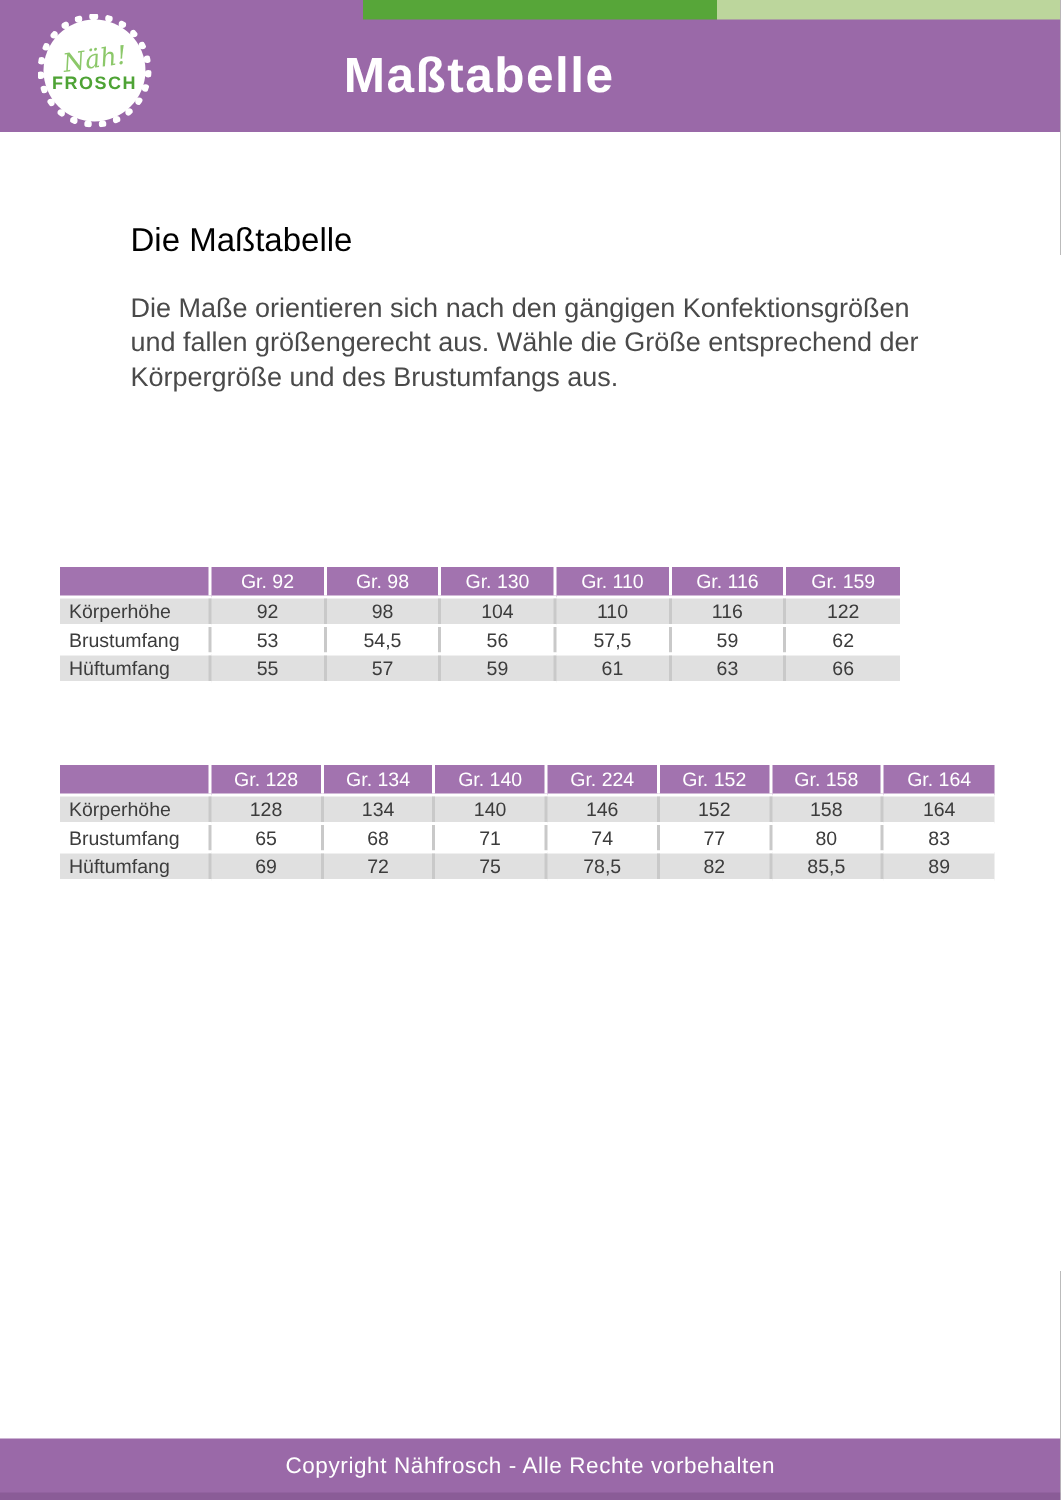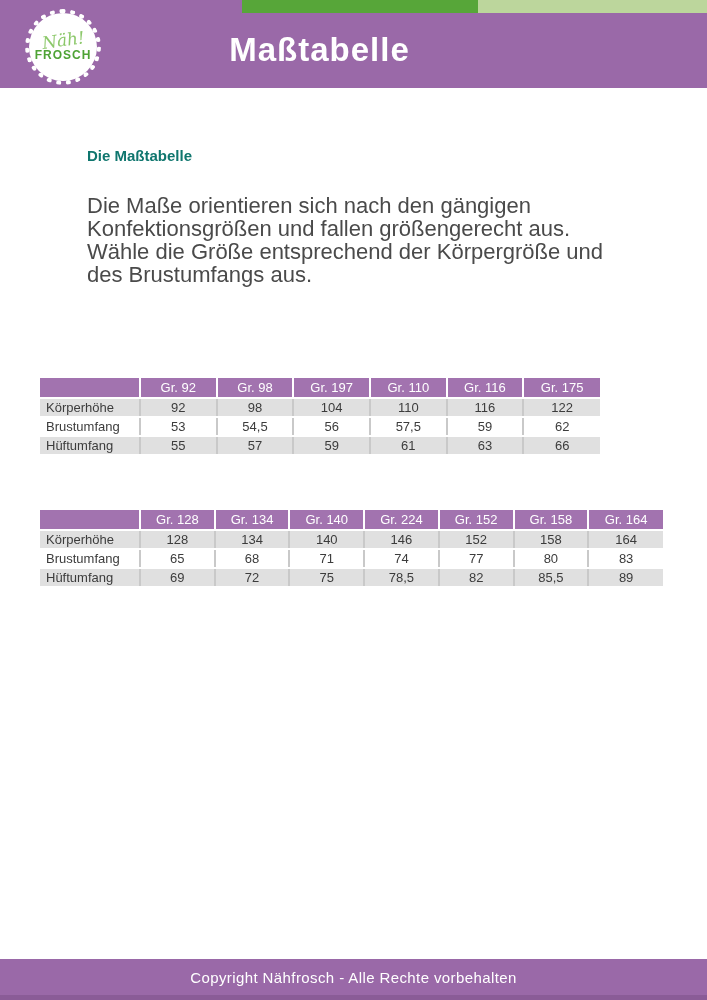--- a/index.html
+++ b/index.html
@@ -86,9 +86,9 @@
   .section-heading {
     position: absolute;
     top: 147px; left: 87px;
-    font-size: 15px;
-    font-weight: bold;
-    color: #0f766e;
+    font-size: 22px;
+    font-weight: normal;
+    color: #000000;
   }
   .intro-paragraph {
     position: absolute;

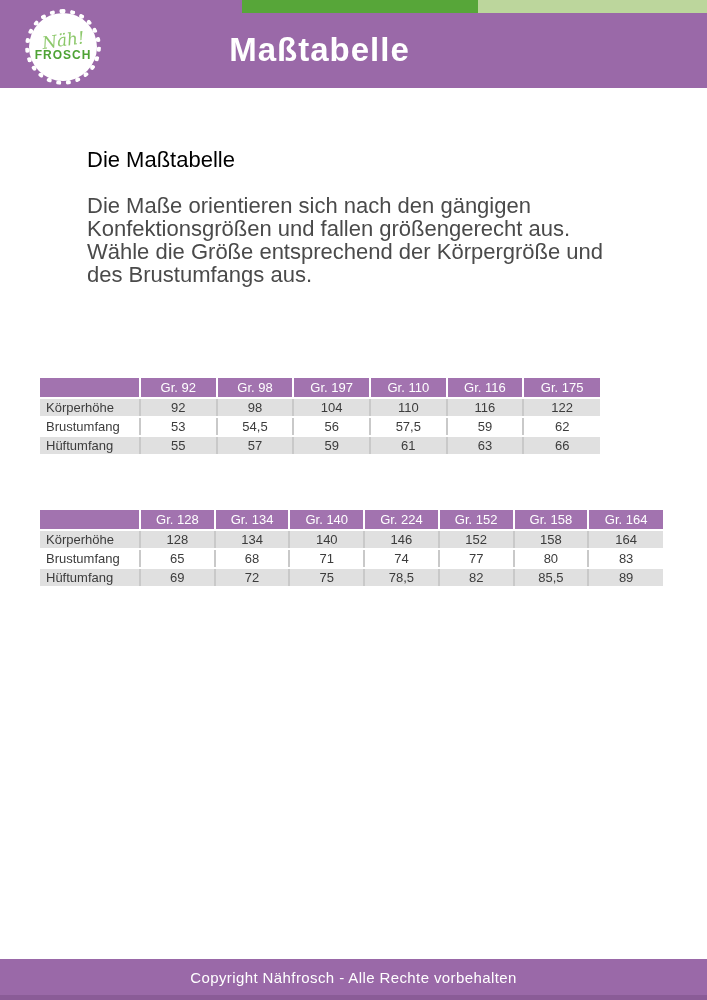--- a/index.html
+++ b/index.html
@@ -94,7 +94,7 @@
     position: absolute;
     top: 194px; left: 87px;
     width: 540px;
-    font-size: 22px;
+    font-size: 18px;
     line-height: 23px;
     color: #4a4a4a;
   }

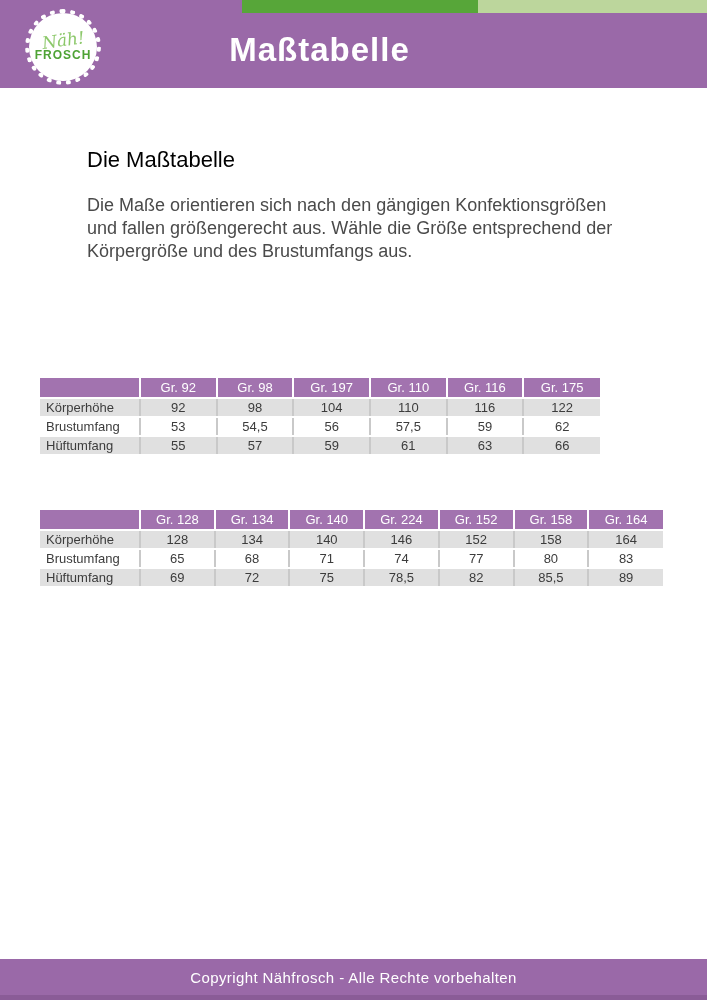--- a/index.html
+++ b/index.html
@@ -194,7 +194,7 @@
             <th></th>
             <th>Gr. 92</th>
             <th>Gr. 98</th>
-            <th>Gr. 197</th>
+            <th>Gr. 130</th>
             <th>Gr. 110</th>
             <th>Gr. 116</th>
             <th>Gr. 175</th>

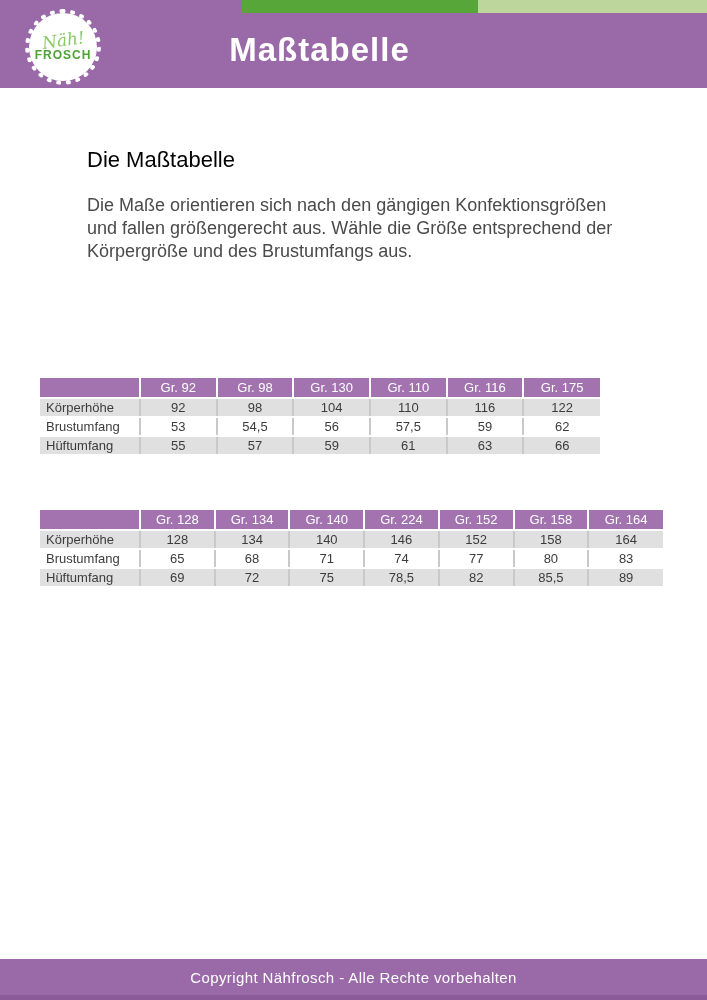--- a/index.html
+++ b/index.html
@@ -197,7 +197,7 @@
             <th>Gr. 130</th>
             <th>Gr. 110</th>
             <th>Gr. 116</th>
-            <th>Gr. 175</th>
+            <th>Gr. 159</th>
           </tr>
         </thead>
         <tbody>

